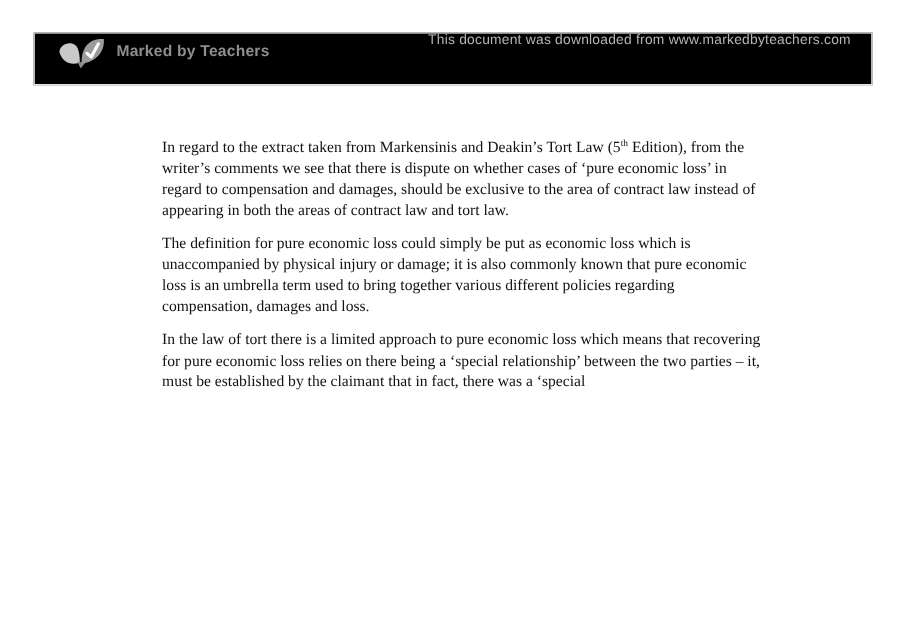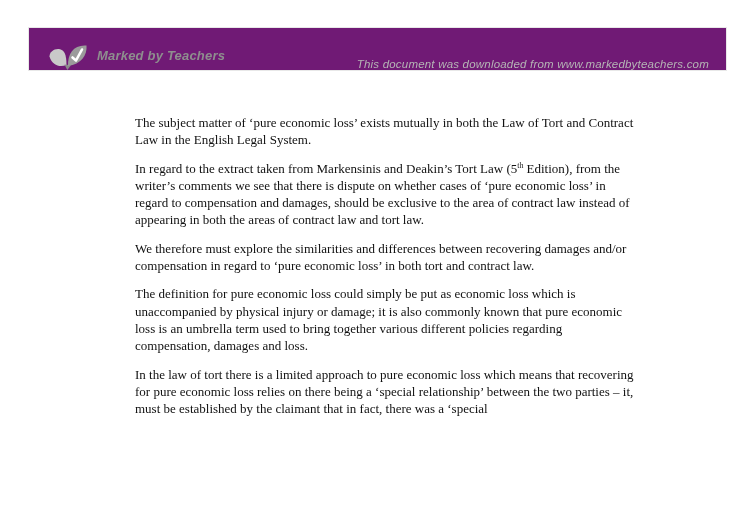--- a/index.html
+++ b/index.html
@@ -16,12 +16,11 @@
     width: 699px; height: 44px;
     box-sizing: border-box;
     border: 1px solid #e8e8e8;
-    background: #701a75;
+    background: #000000;
     display: flex;
-    align-items: flex-end;
+    align-items: flex-start;
     justify-content: space-between;
     padding: 0 17px 0 19px;
-    font-style: italic;
   }
   .brand { display: flex; align-items: center; gap: 9px; }
   .brand-text {

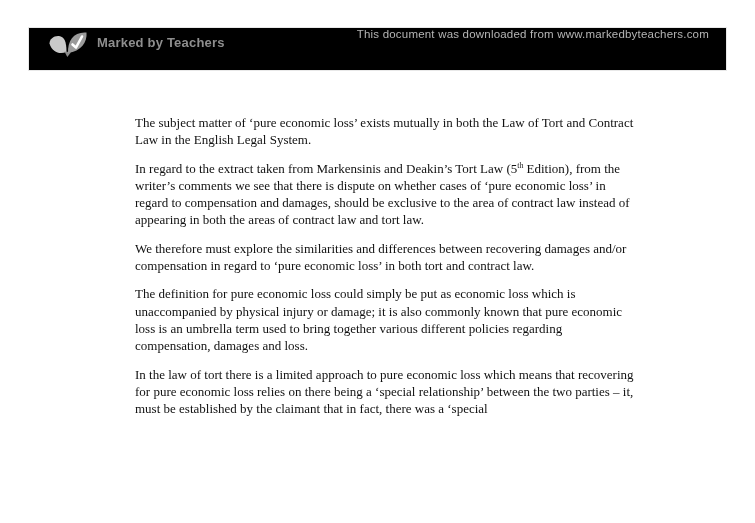--- a/index.html
+++ b/index.html
@@ -71,7 +71,6 @@
   </header>
 
   <main class="essay">
-    <p class="para">The subject matter of ‘pure economic loss’ exists mutually in both the Law of Tort and Contract Law in the English Legal System.</p>
     <p class="para"><span>In regard to the extract taken from Markensinis and Deakin’s Tort Law (5</span><sup>th</sup><span> Edition), from the writer’s comments we see that there is dispute on whether cases of ‘pure economic loss’ in regard to compensation and damages, should be exclusive to the area of contract law instead of appearing in both the areas of contract law and tort law.</span></p>
     <p class="para">We therefore must explore the similarities and differences between recovering damages and/or compensation in regard to ‘pure economic loss’ in both tort and contract law.</p>
     <p class="para">The definition for pure economic loss could simply be put as economic loss which is unaccompanied by physical injury or damage; it is also commonly known that pure economic loss is an umbrella term used to bring together various different policies regarding compensation, damages and loss.</p>

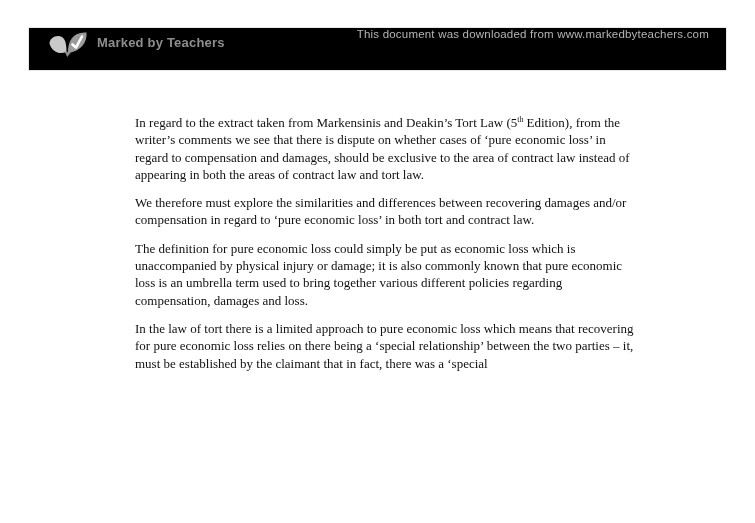--- a/index.html
+++ b/index.html
@@ -72,7 +72,6 @@
 
   <main class="essay">
     <p class="para"><span>In regard to the extract taken from Markensinis and Deakin’s Tort Law (5</span><sup>th</sup><span> Edition), from the writer’s comments we see that there is dispute on whether cases of ‘pure economic loss’ in regard to compensation and damages, should be exclusive to the area of contract law instead of appearing in both the areas of contract law and tort law.</span></p>
-    <p class="para">We therefore must explore the similarities and differences between recovering damages and/or compensation in regard to ‘pure economic loss’ in both tort and contract law.</p>
     <p class="para">The definition for pure economic loss could simply be put as economic loss which is unaccompanied by physical injury or damage; it is also commonly known that pure economic loss is an umbrella term used to bring together various different policies regarding compensation, damages and loss.</p>
     <p class="para">In the law of tort there is a limited approach to pure economic loss which means that recovering for pure economic loss relies on there being a ‘special relationship’ between the two parties – it, must be established by the claimant that in fact, there was a ‘special</p>
   </main>

